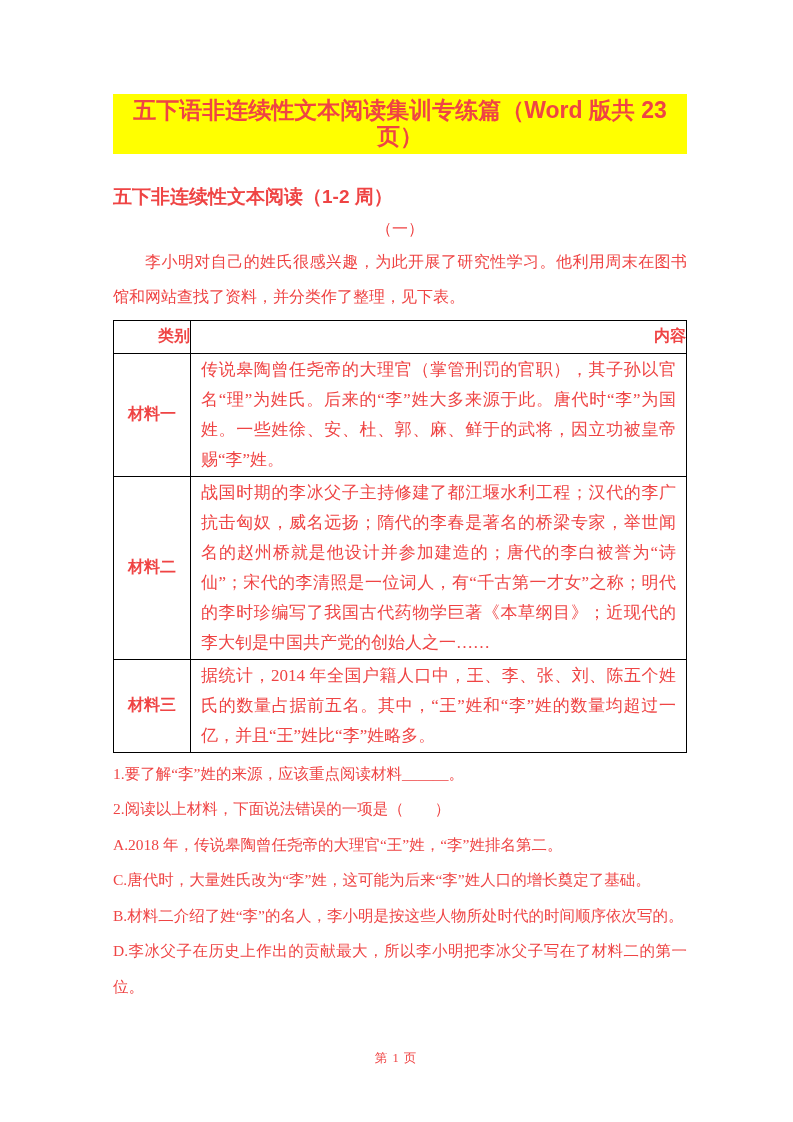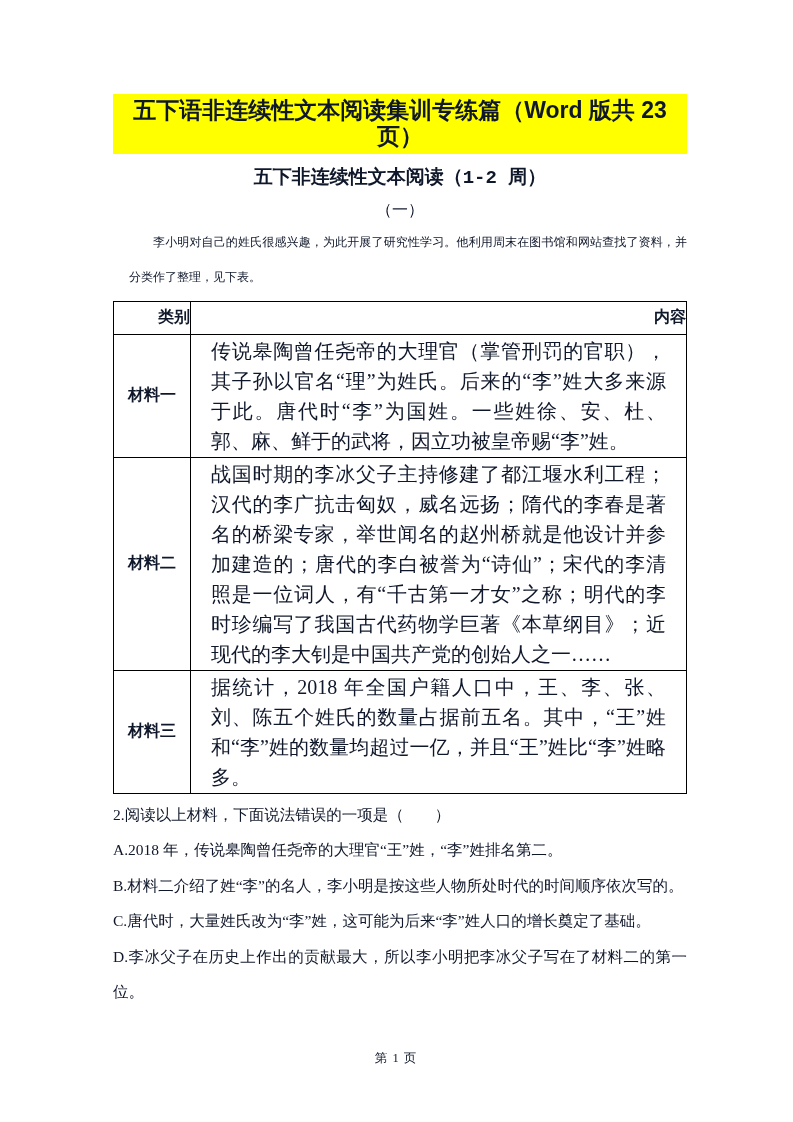--- a/index.html
+++ b/index.html
@@ -15,7 +15,7 @@
     box-sizing: border-box;
     padding: 94px 106px 0 113px;
     font-family: "Liberation Serif", "DejaVu Serif", serif;
-    color: #0f172a;
+    color: #ef4444;
     overflow: hidden;
   }
   .title-line {

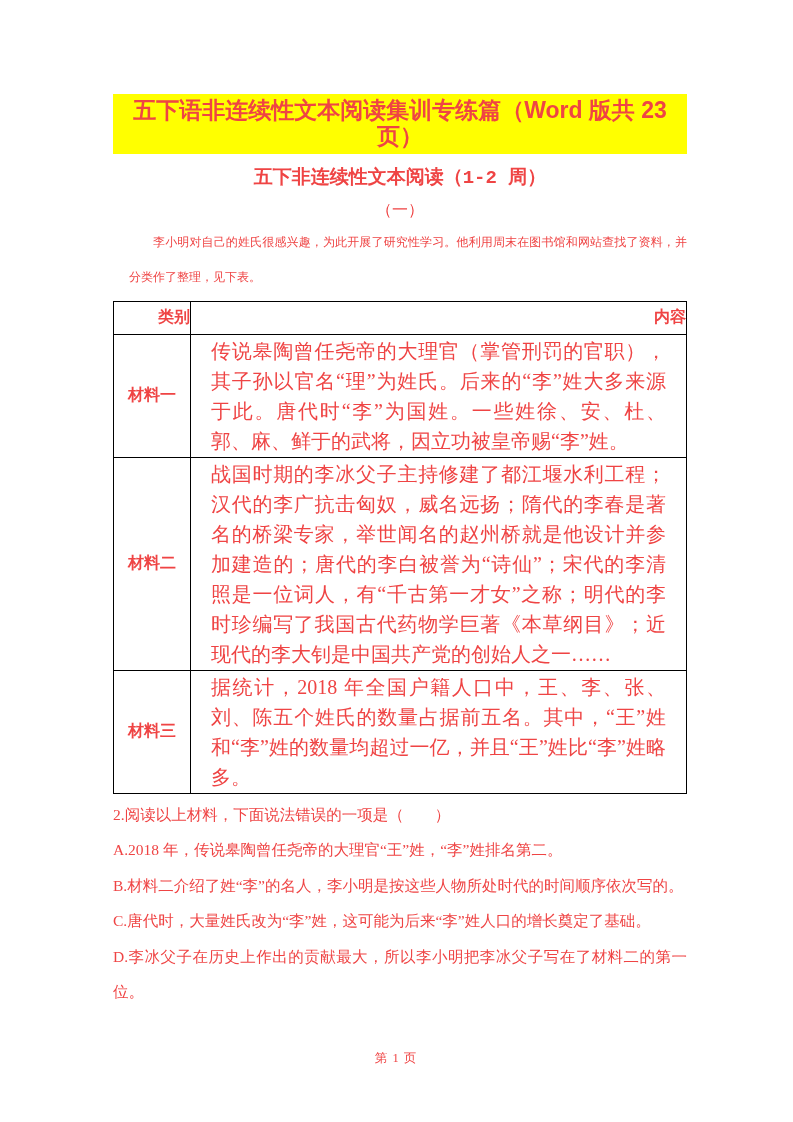--- a/index.html
+++ b/index.html
@@ -31,9 +31,8 @@
     line-height: 1.15;
   }
   .subtitle {
-    margin-top: 11px;
-    text-align: center;
-    font-family: Liberation Mono, monospace;
+    margin-top: 30px;
+    font-family: Liberation Sans, sans-serif;
     font-weight: bold;
     font-size: 19px;
     line-height: 26px;

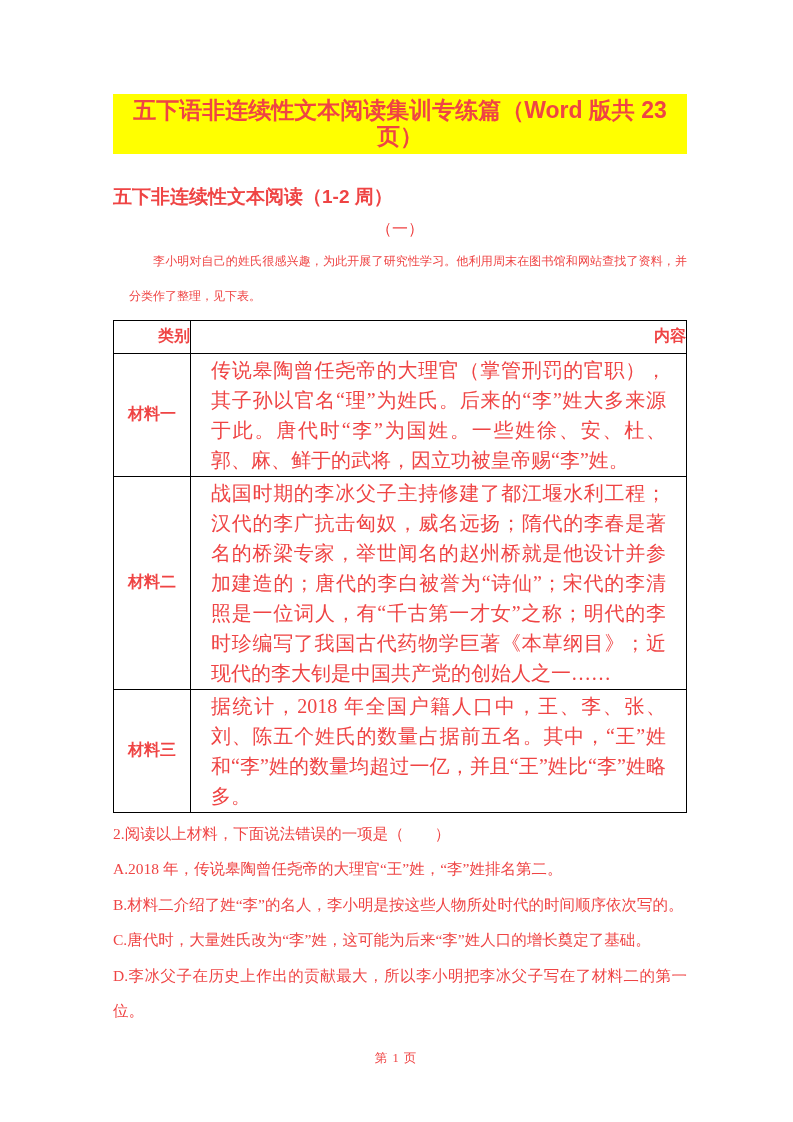--- a/index.html
+++ b/index.html
@@ -51,8 +51,8 @@
     line-height: 22px;
   }
   .intro {
-    margin: 4px 0 0 16px;
-    font-size: 12px;
+    margin: 4px 0 0 0;
+    font-size: 16px;
     line-height: 35px;
     text-indent: 2em;
     text-align: justify;

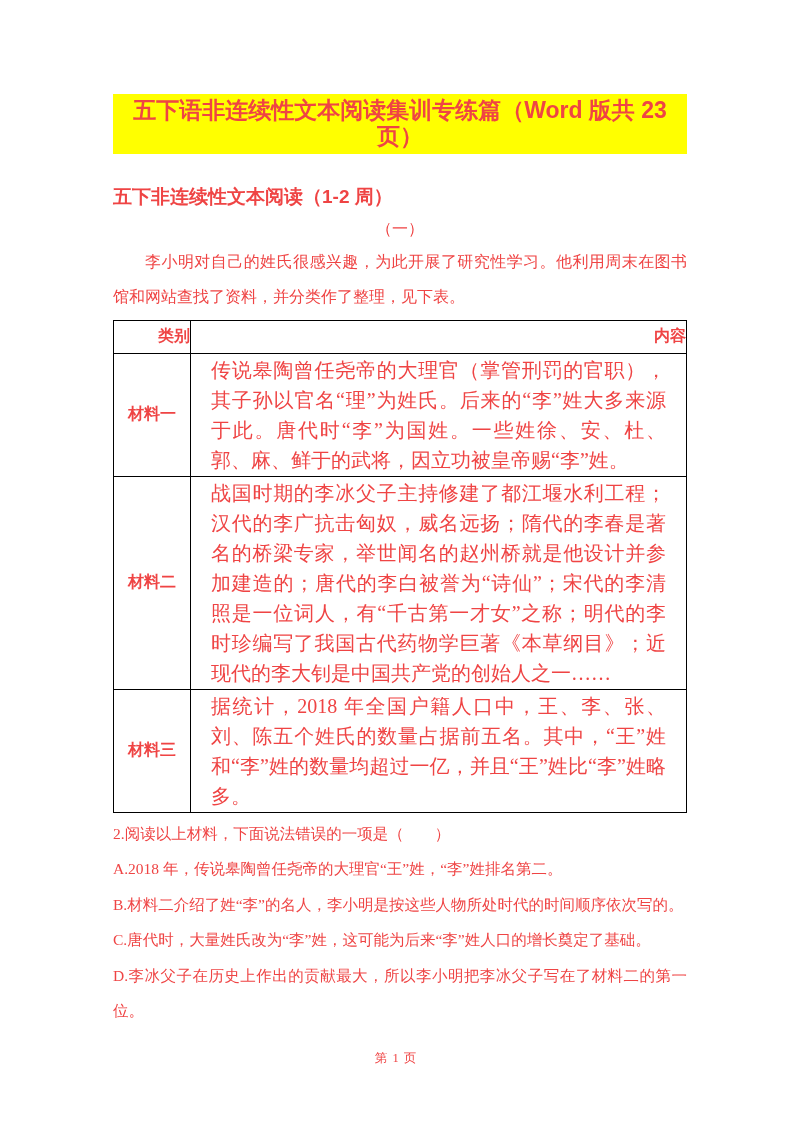--- a/index.html
+++ b/index.html
@@ -84,8 +84,8 @@
     padding: 0;
   }
   .materials td.cnt {
-    padding: 1px 20px;
-    font-size: 20px;
+    padding: 1px 10px;
+    font-size: 17px;
     line-height: 30px;
     text-align: justify;
     vertical-align: middle;

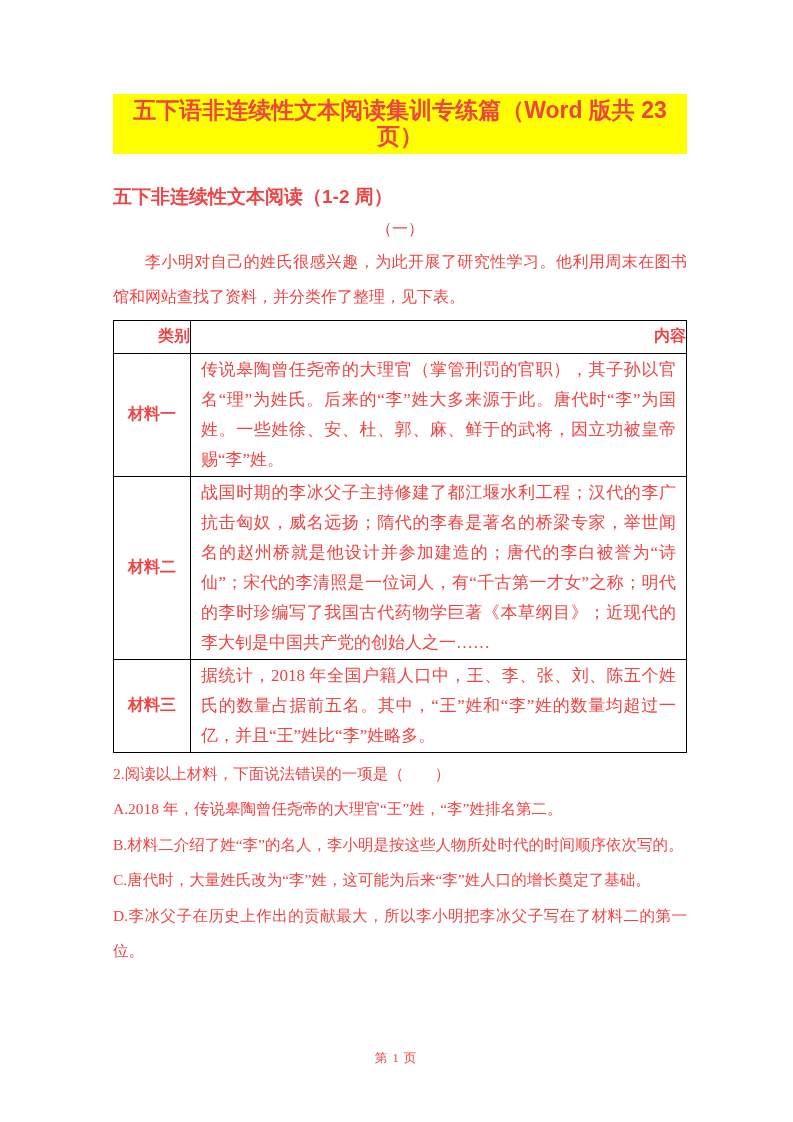--- a/index.html
+++ b/index.html
@@ -143,7 +143,7 @@
       </tr>
       <tr>
         <td class="cat">材料三</td>
-        <td class="cnt">据统计，2018 年全国户籍人口中，王、李、张、刘、陈五个姓氏的数量占据前五名。其中，“王”姓和“李”姓的数量均超过一亿，并且“王”姓比“李”姓略多。</td>
+        <td class="cnt">据统计，2014 年全国户籍人口中，王、李、张、刘、陈五个姓氏的数量占据前五名。其中，“王”姓和“李”姓的数量均超过一亿，并且“王”姓比“李”姓略多。</td>
       </tr>
     </tbody>
   </table>

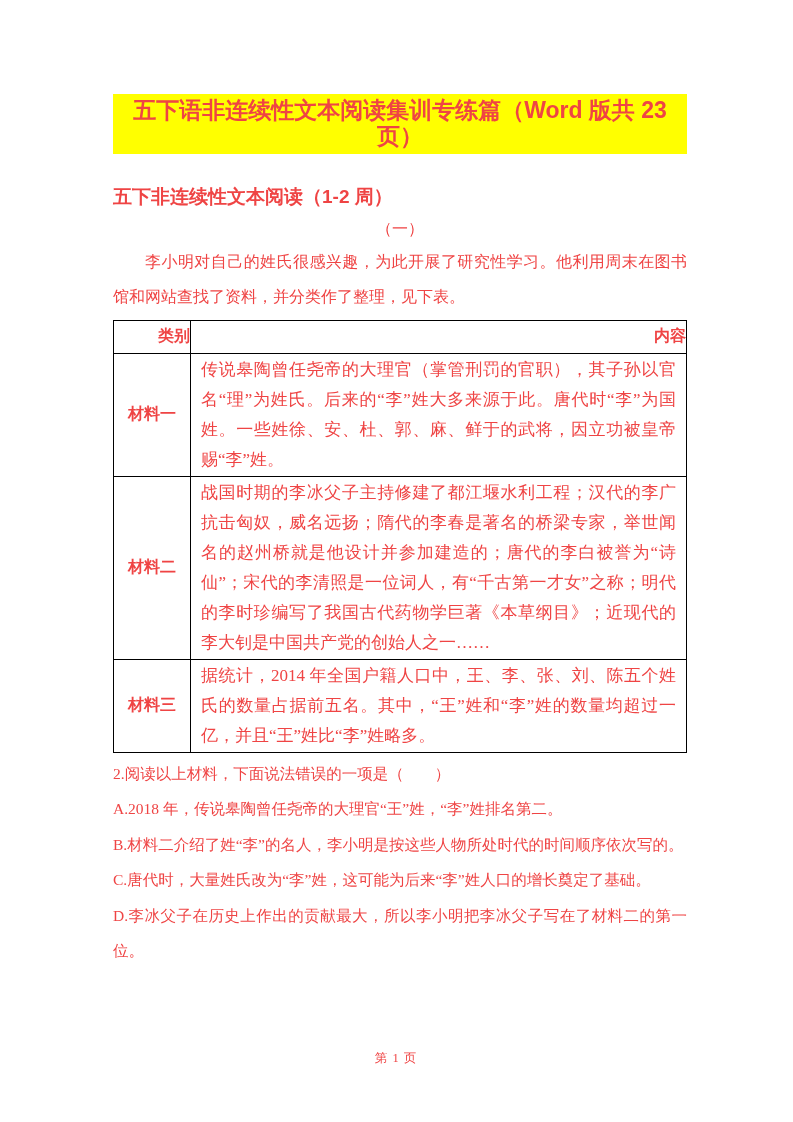--- a/index.html
+++ b/index.html
@@ -149,6 +149,7 @@
   </table>
 
   <div class="qa">
+    <p>1.要了解“李”姓的来源，应该重点阅读材料______。</p>
     <p>2.阅读以上材料，下面说法错误的一项是（　　）</p>
     <p>A.2018 年，传说皋陶曾任尧帝的大理官“王”姓，“李”姓排名第二。</p>
     <p>B.材料二介绍了姓“李”的名人，李小明是按这些人物所处时代的时间顺序依次写的。</p>

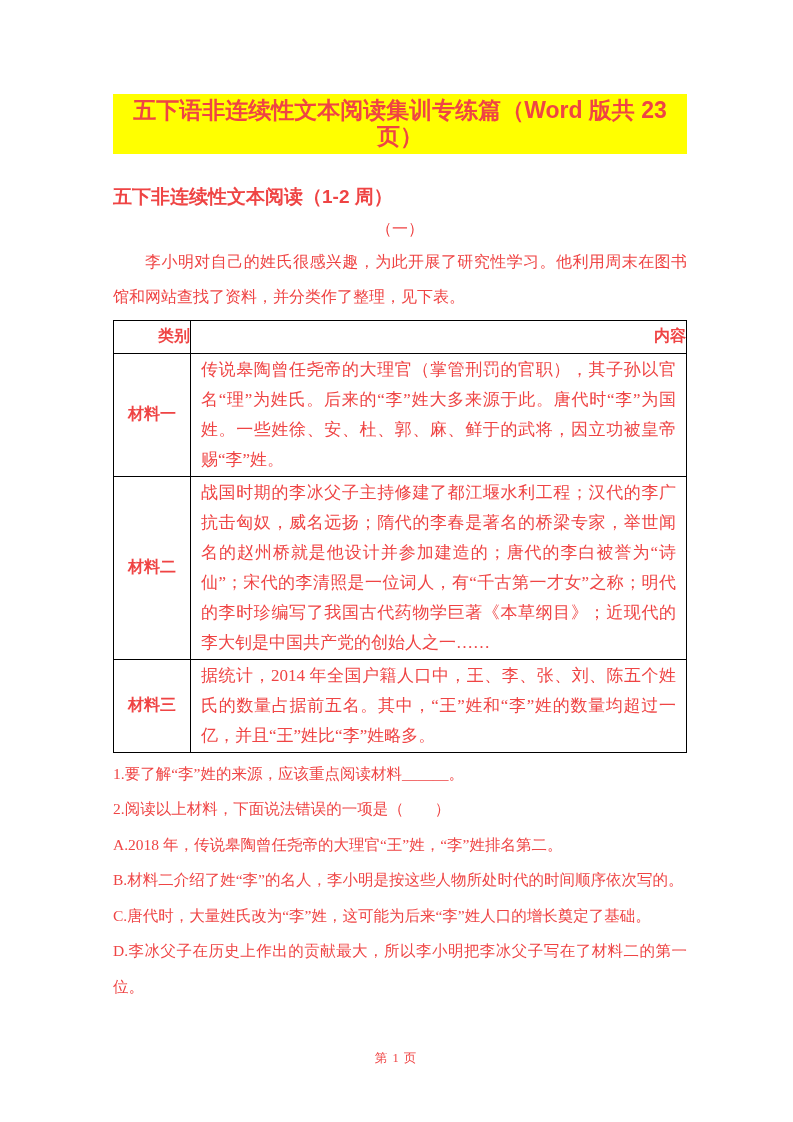--- a/index.html
+++ b/index.html
@@ -152,8 +152,8 @@
     <p>1.要了解“李”姓的来源，应该重点阅读材料______。</p>
     <p>2.阅读以上材料，下面说法错误的一项是（　　）</p>
     <p>A.2018 年，传说皋陶曾任尧帝的大理官“王”姓，“李”姓排名第二。</p>
+    <p>C.唐代时，大量姓氏改为“李”姓，这可能为后来“李”姓人口的增长奠定了基础。</p>
     <p>B.材料二介绍了姓“李”的名人，李小明是按这些人物所处时代的时间顺序依次写的。</p>
-    <p>C.唐代时，大量姓氏改为“李”姓，这可能为后来“李”姓人口的增长奠定了基础。</p>
     <p>D.李冰父子在历史上作出的贡献最大，所以李小明把李冰父子写在了材料二的第一位。</p>
   </div>
 

